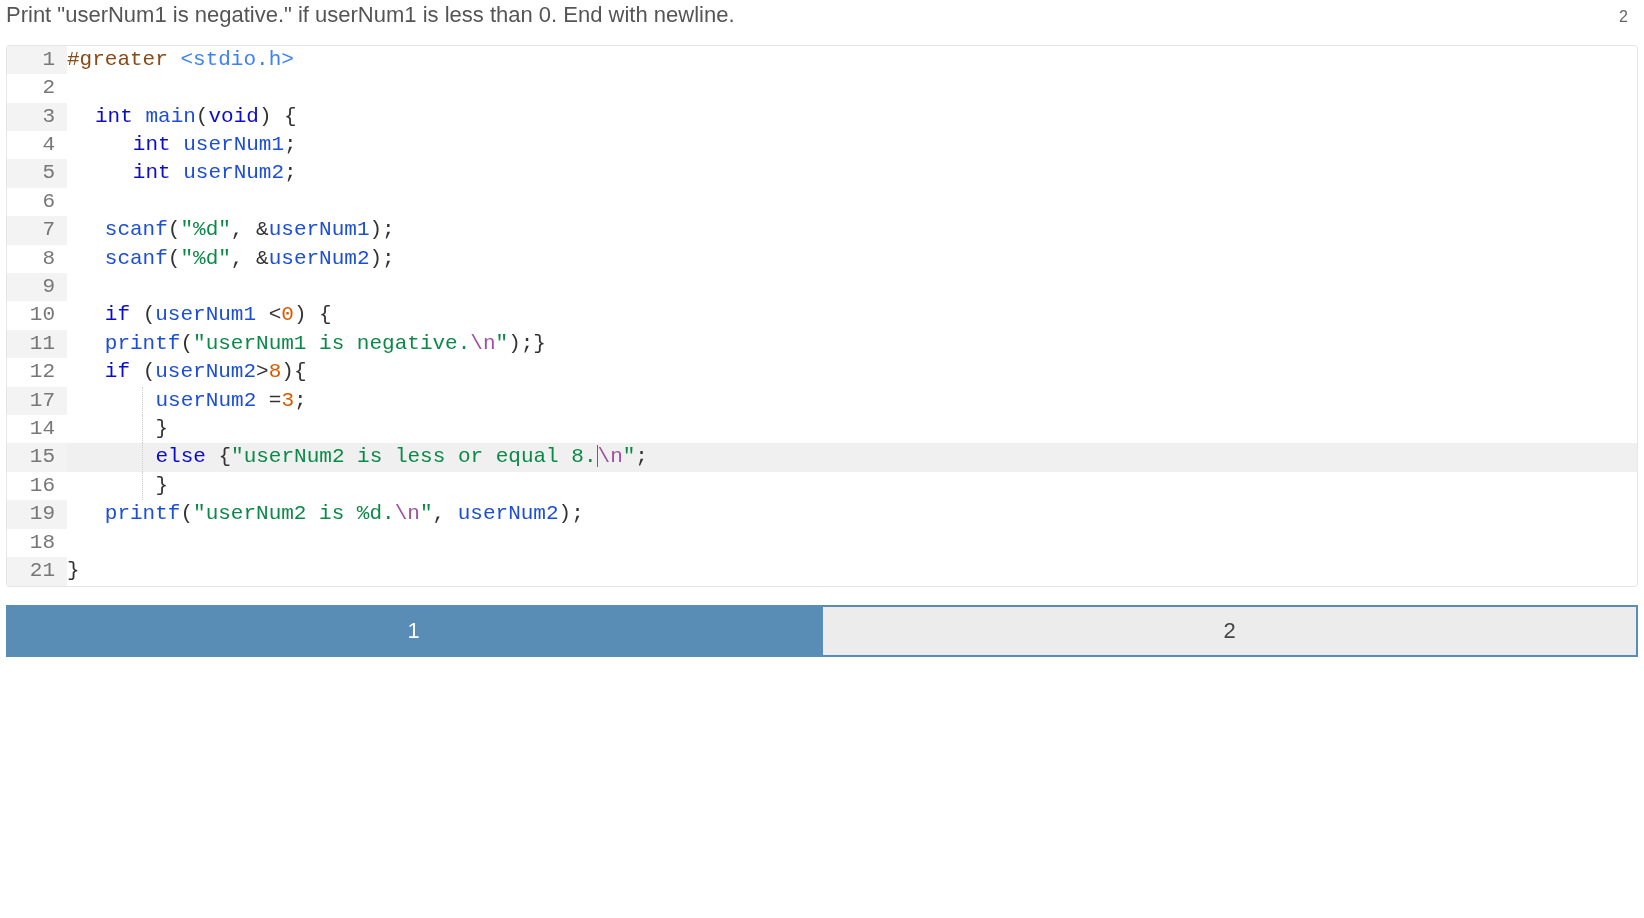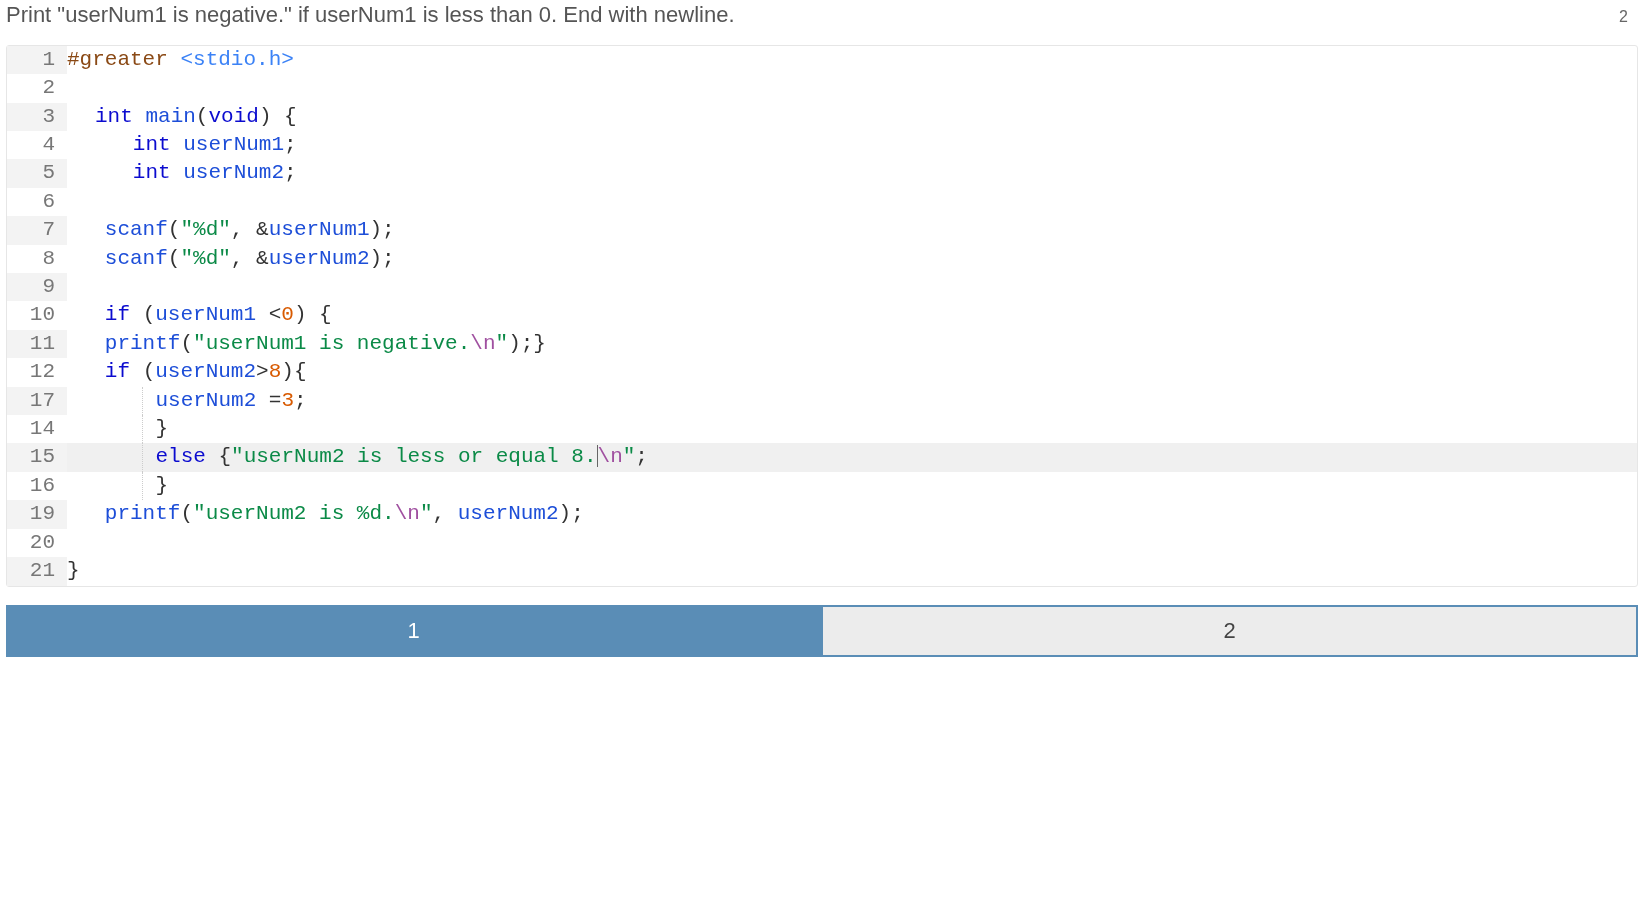--- a/index.html
+++ b/index.html
@@ -210,7 +210,7 @@
     </div>
 
     <div class="line">
-      <div class="gutter">20</div>
+      <div class="gutter">18</div>
       <div class="content"></div>
     </div>
 

